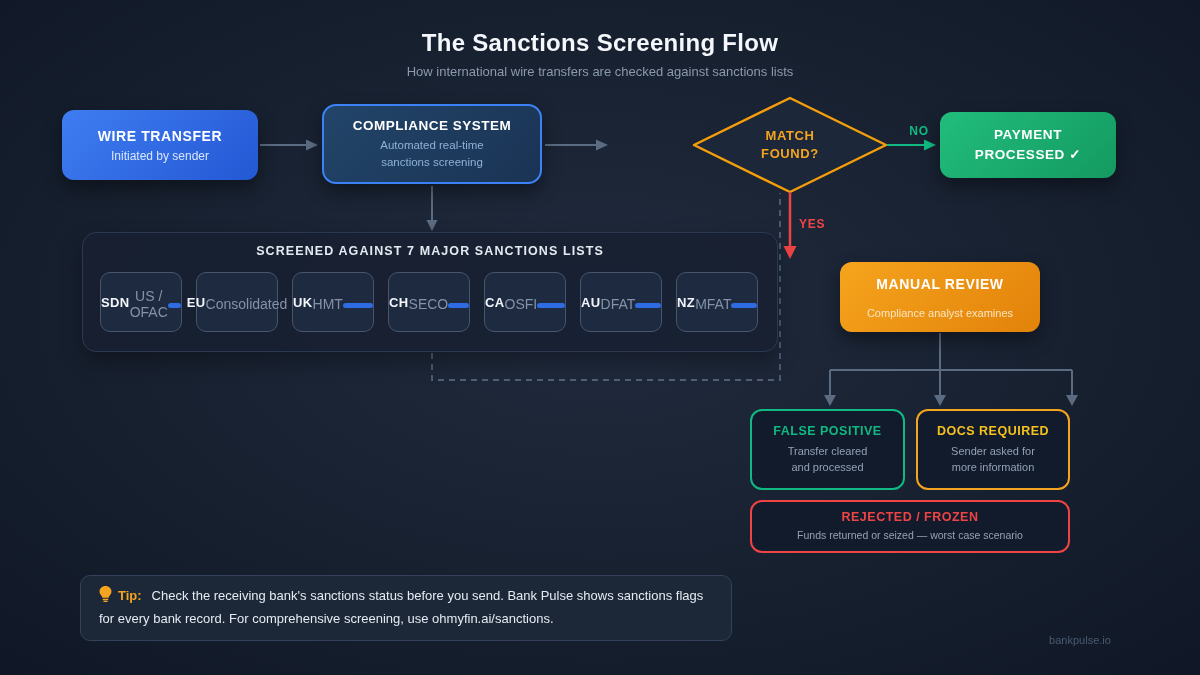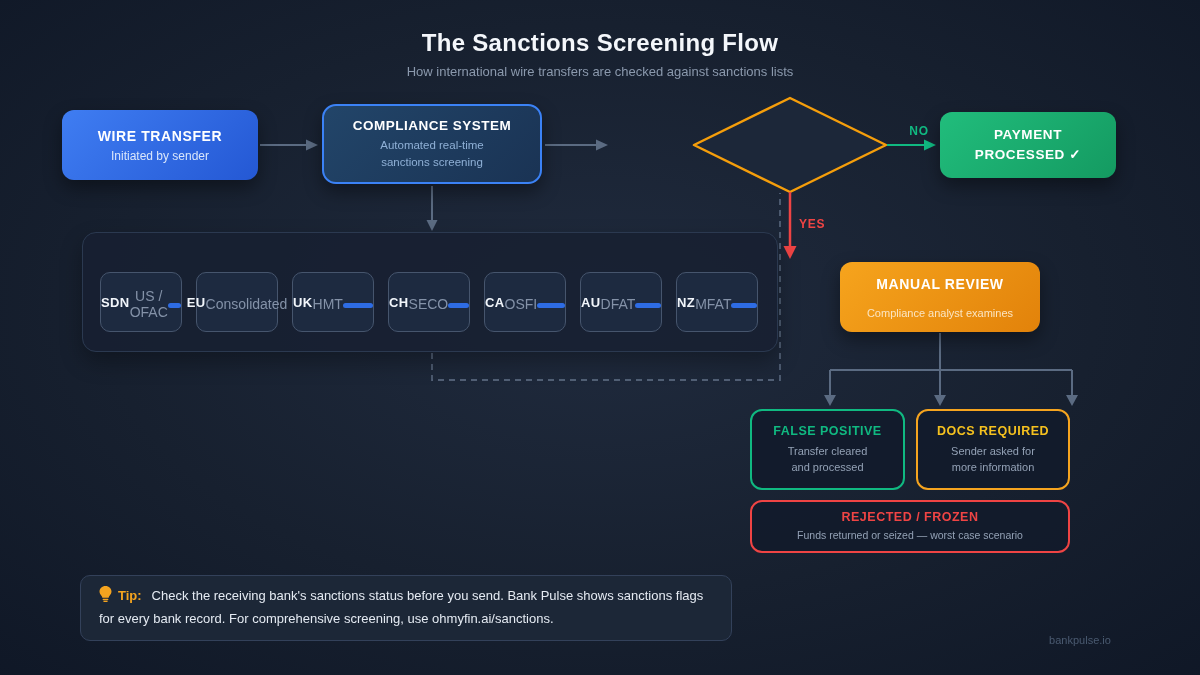--- a/index.html
+++ b/index.html
@@ -136,6 +136,12 @@
     </div>
   </div>
 
+  <div class="node decision-label">
+    <div class="t">
+      <div>MATCH</div>
+      <div>FOUND?</div>
+    </div>
+  </div>
 
   <div class="node edge-label no-label">NO</div>
   <div class="node edge-label yes-label">YES</div>

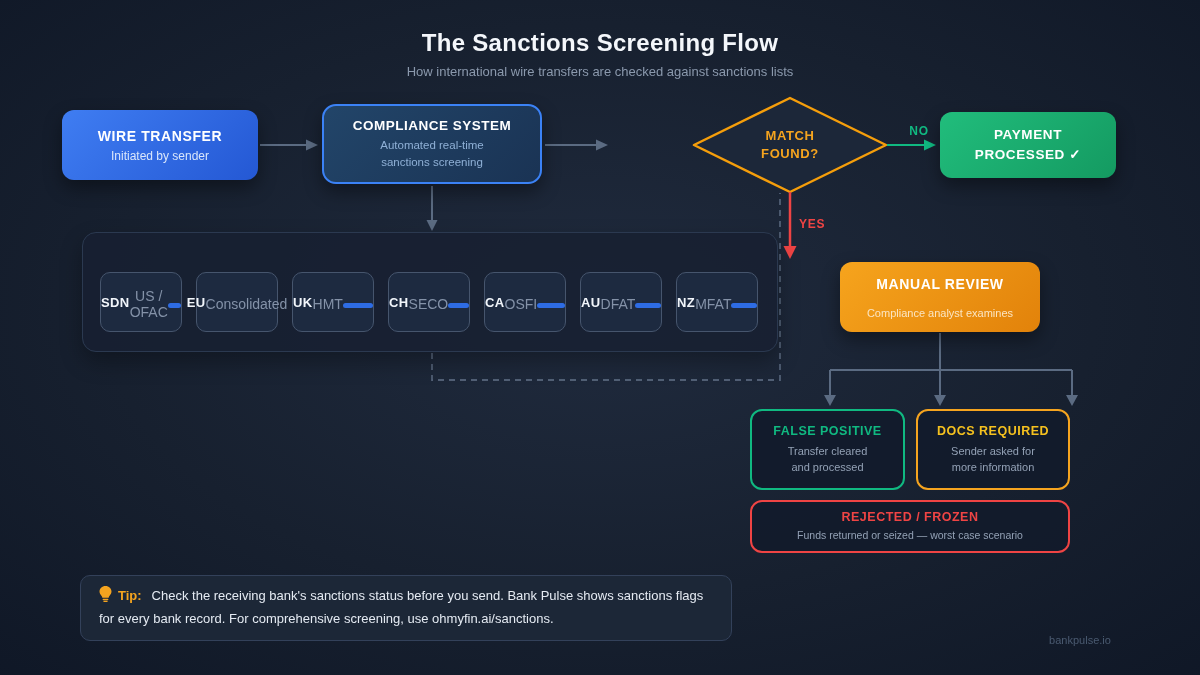--- a/index.html
+++ b/index.html
@@ -154,6 +154,7 @@
   </div>
 
   <div class="node lists-panel"></div>
+  <div class="abs lists-title">SCREENED AGAINST 7 MAJOR SANCTIONS LISTS</div>
   <div class="abs chips">
     <div class="chip">
       <div class="code">SDN</div>

